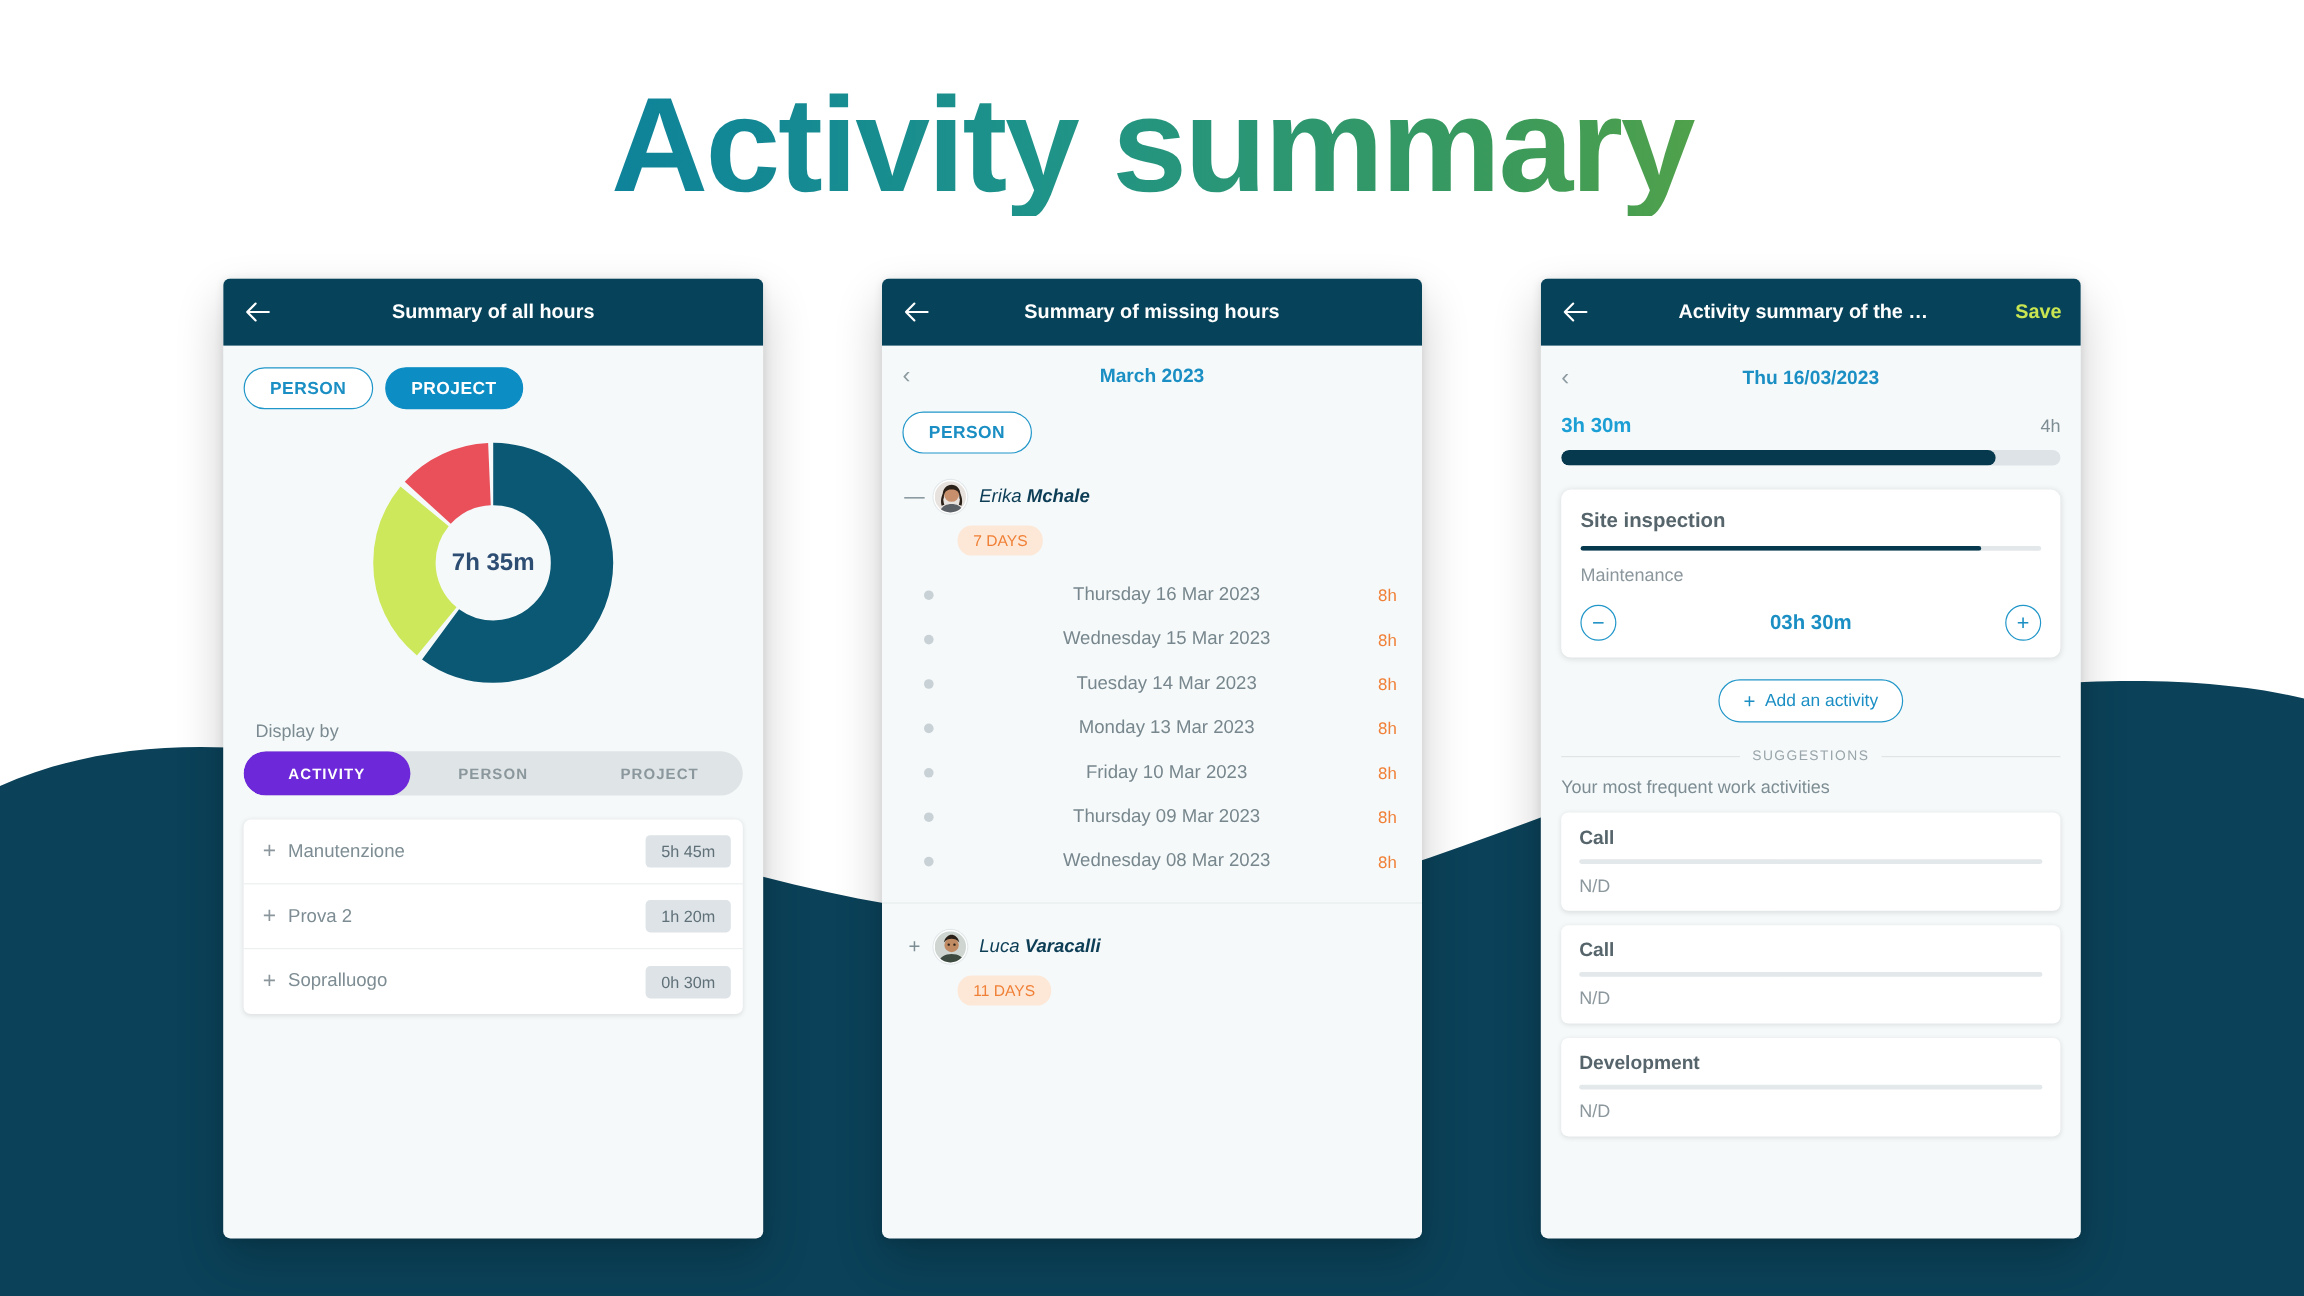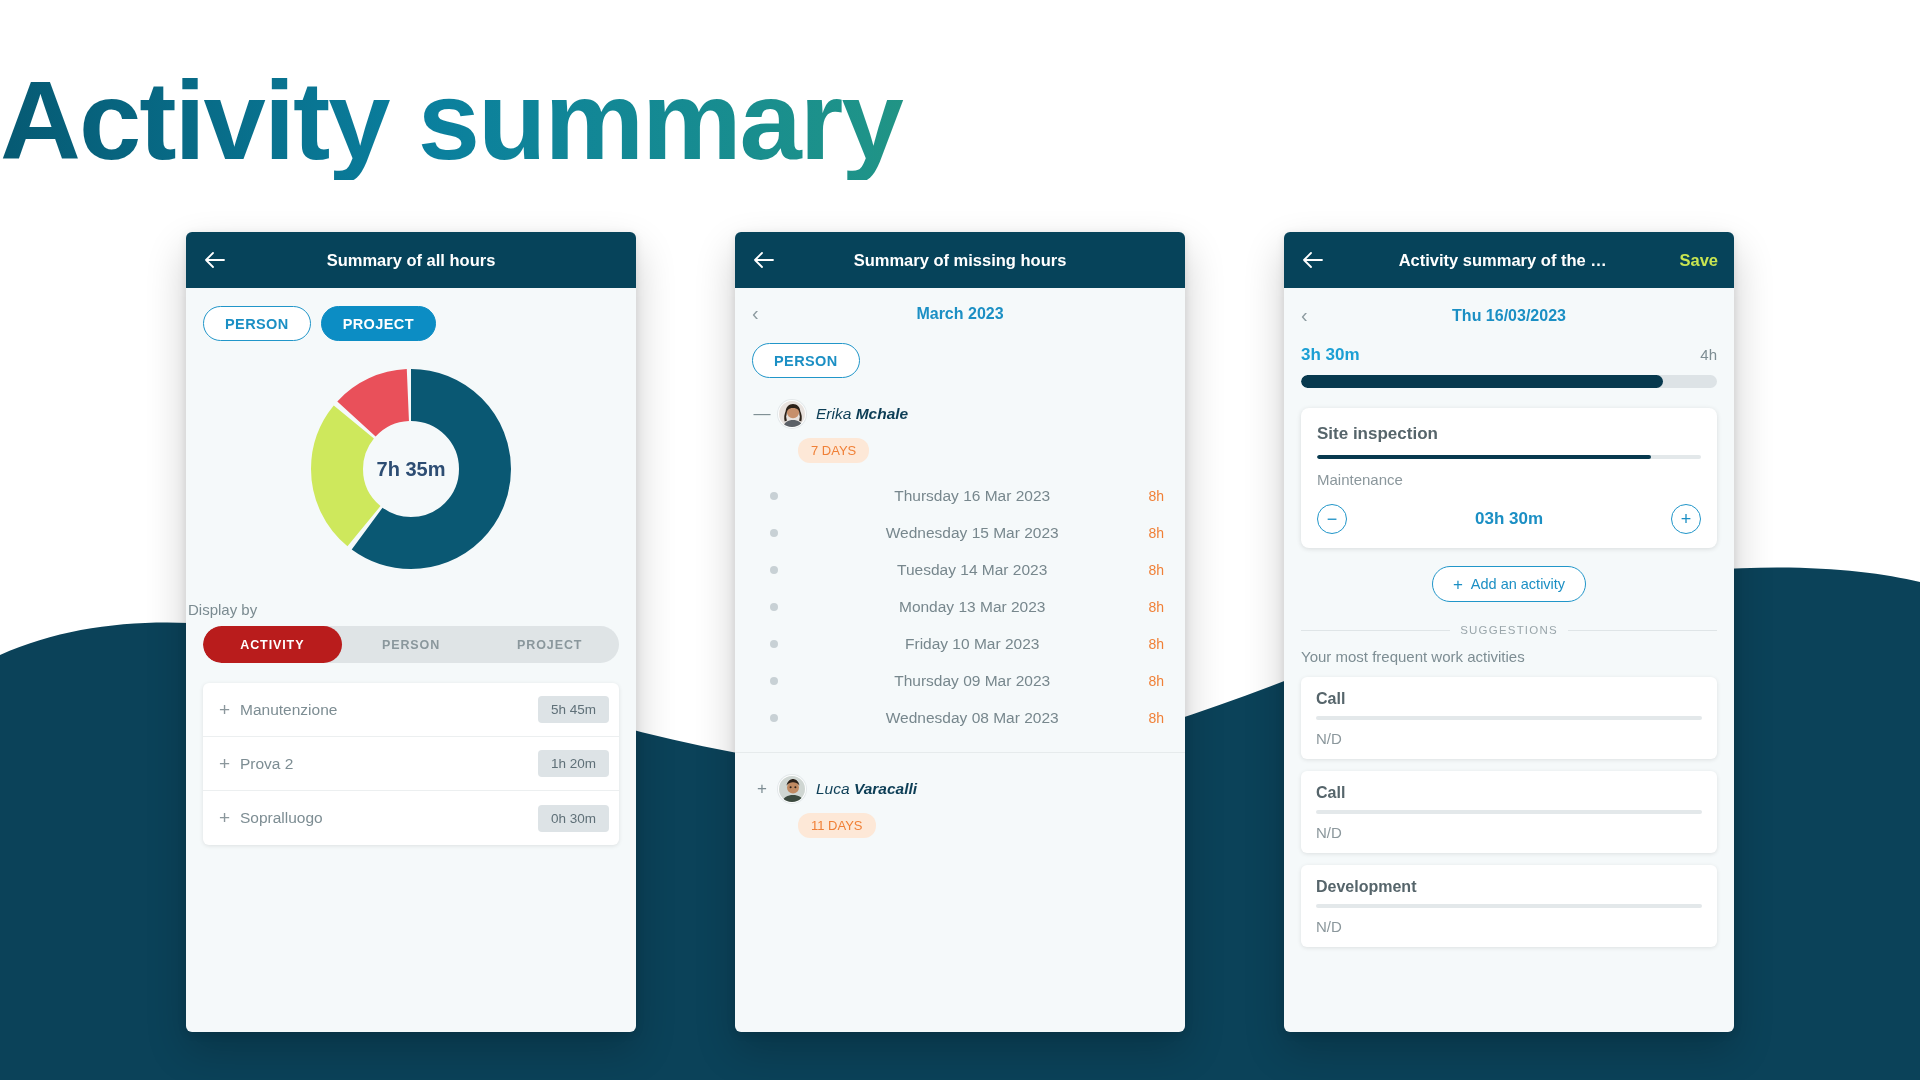--- a/index.html
+++ b/index.html
@@ -25,7 +25,7 @@
   .hero-title {
     position: absolute;
     top: 62px; left: 0; width: 1920px;
-    text-align: left;
+    text-align: center;
     font-size: 112px;
     font-weight: 700;
     letter-spacing: -2px;

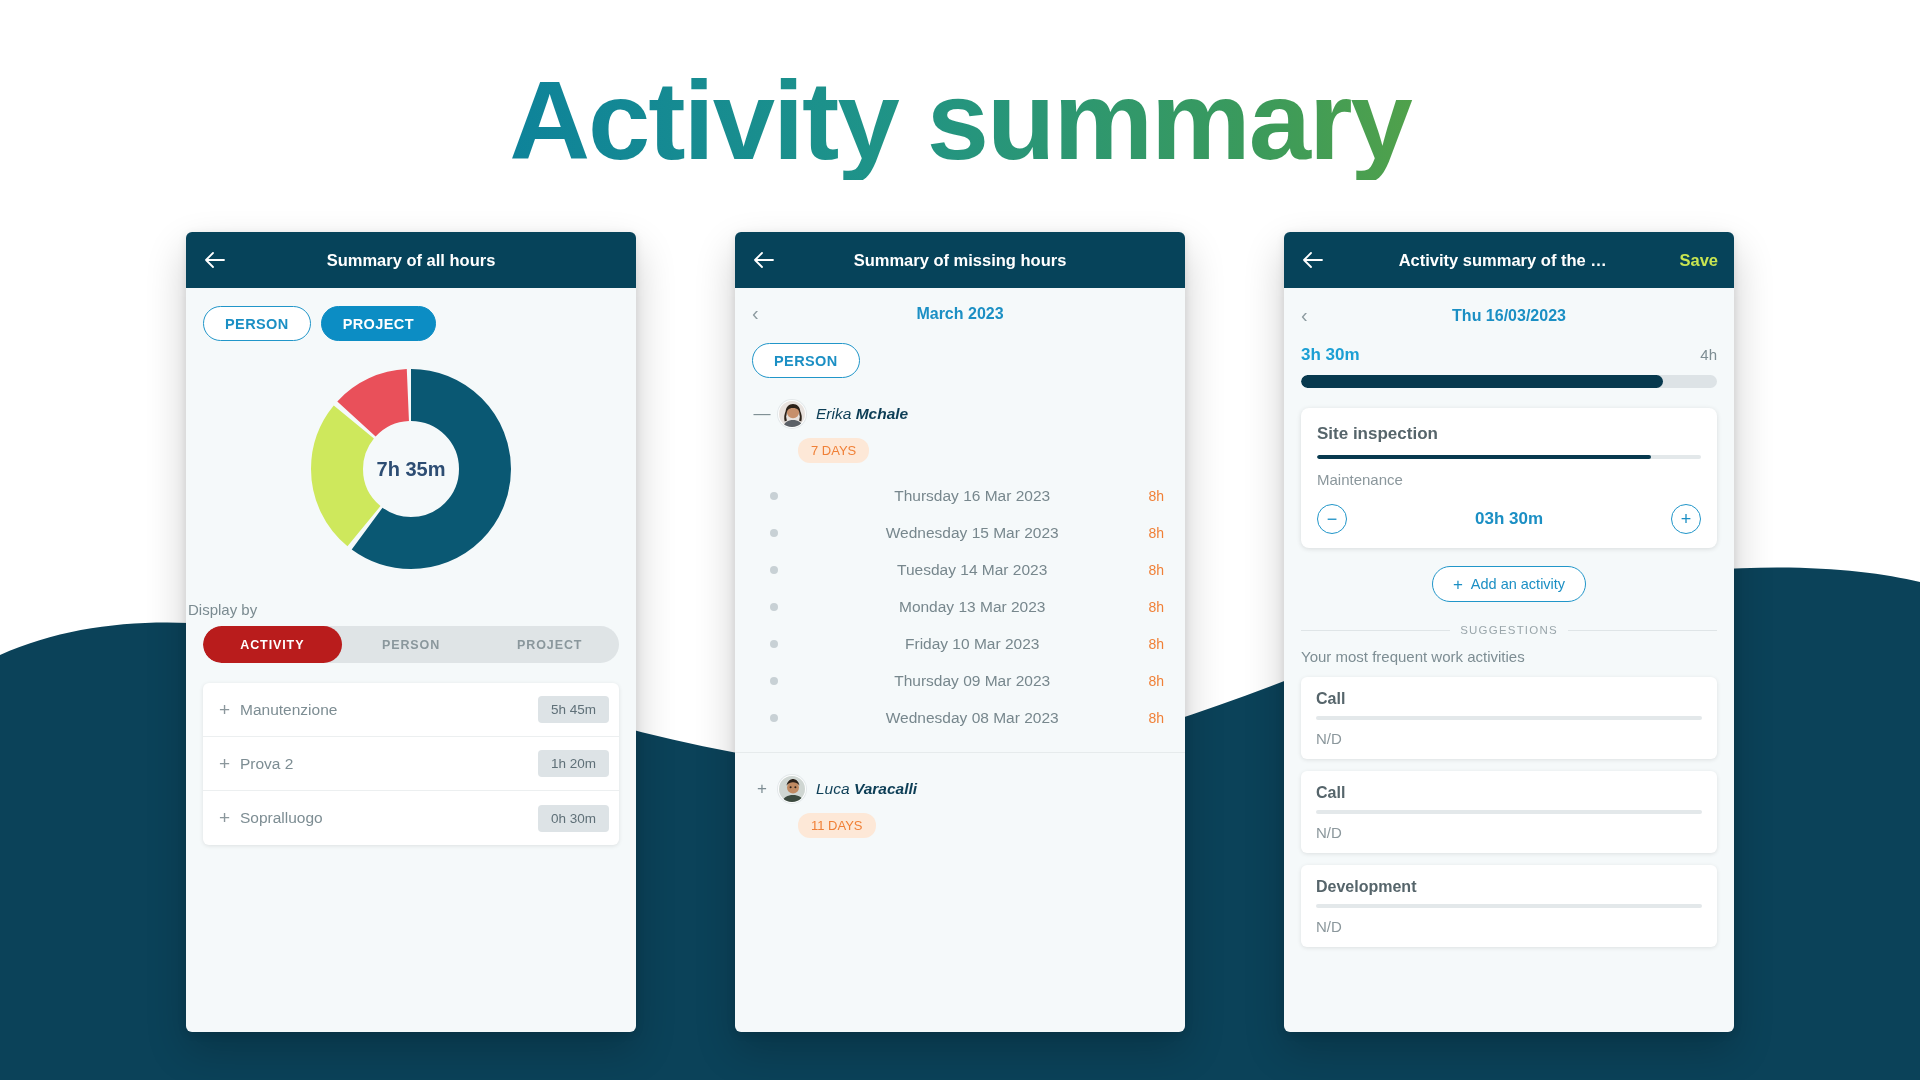--- a/index.html
+++ b/index.html
@@ -121,7 +121,7 @@
 
   
   .display-by-label {
-    padding: 30px 17px 8px 2px;
+    padding: 30px 17px 8px 27px;
     font-size: 15px;
     color: #7b8b91;
   }

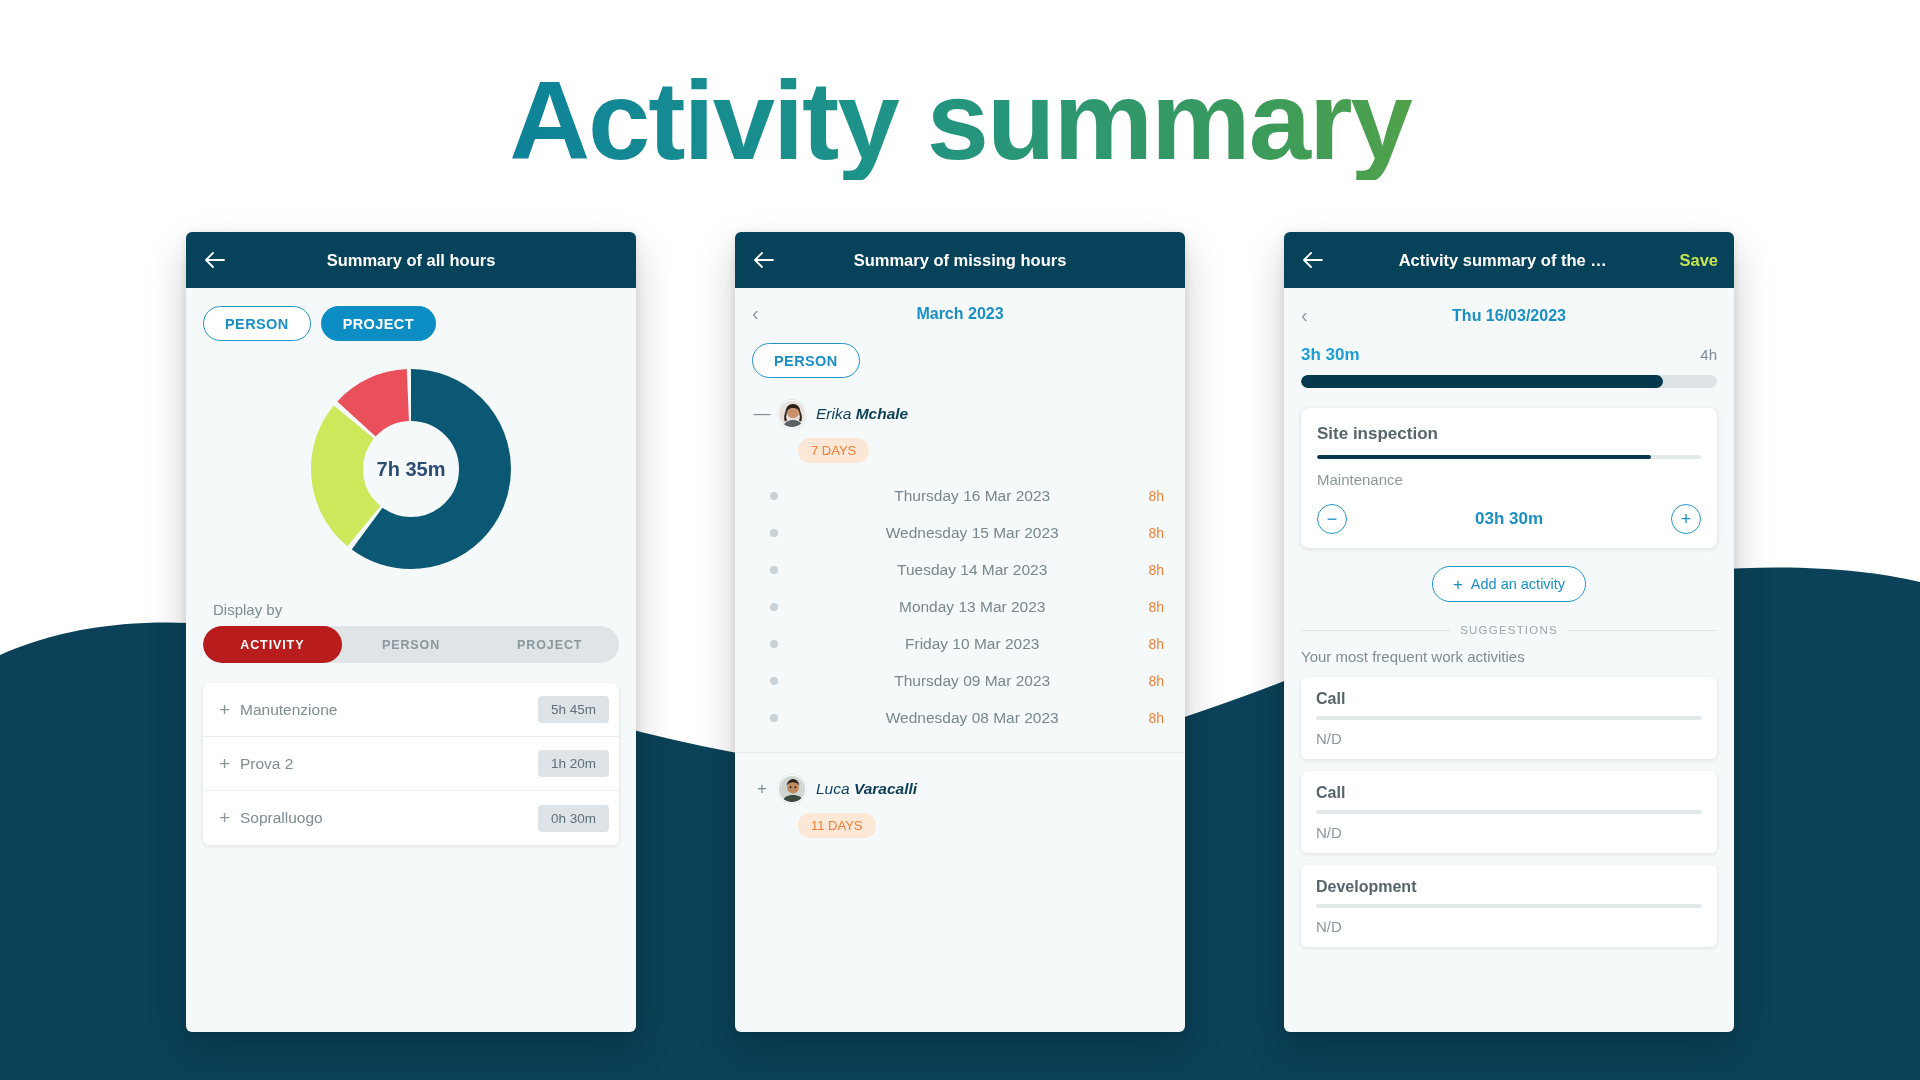--- a/index.html
+++ b/index.html
@@ -139,7 +139,7 @@
     font-size: 12.5px; font-weight: 700; letter-spacing: .9px;
     color: #8a979c;
   }
-  .seg.active { background: #b91c1c; color: #ffffff; border-radius: 19px; }
+  .seg.active { background: #6d28d9; color: #ffffff; border-radius: 19px; }
 
   
   .list-card {

